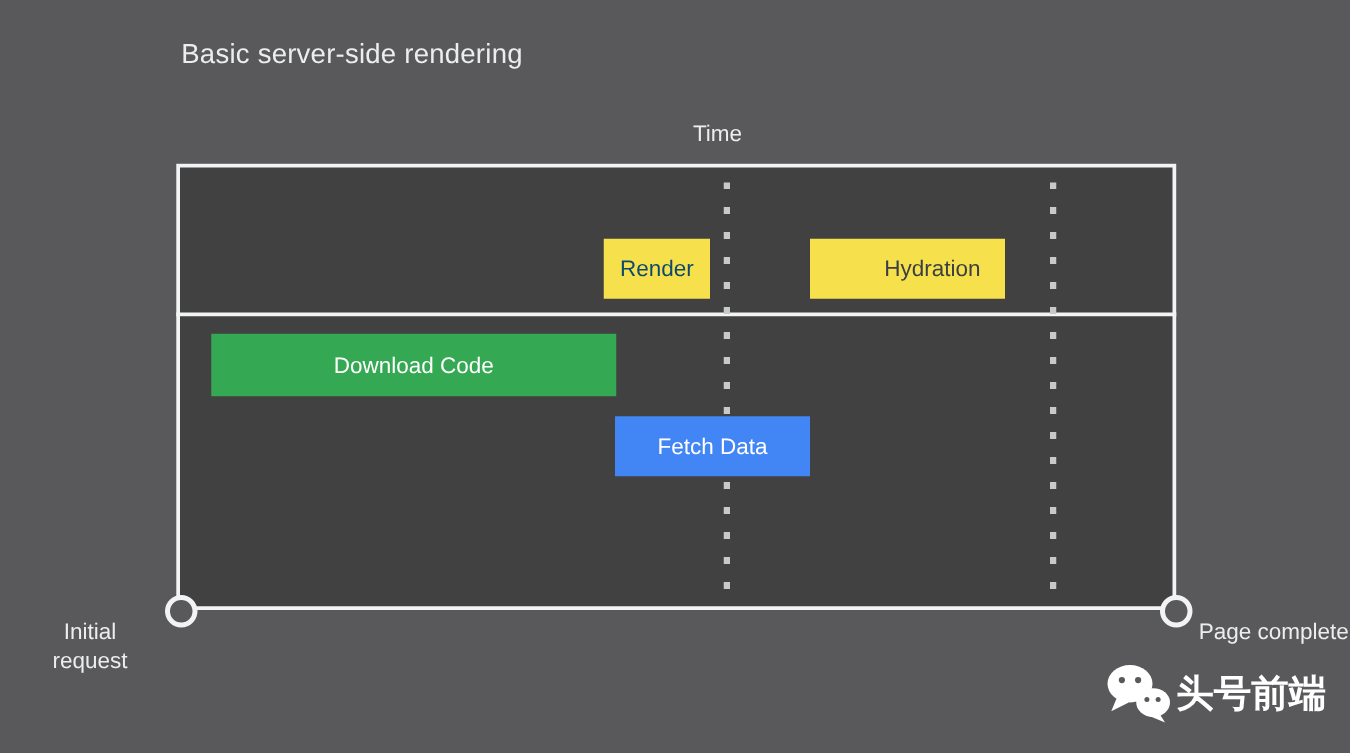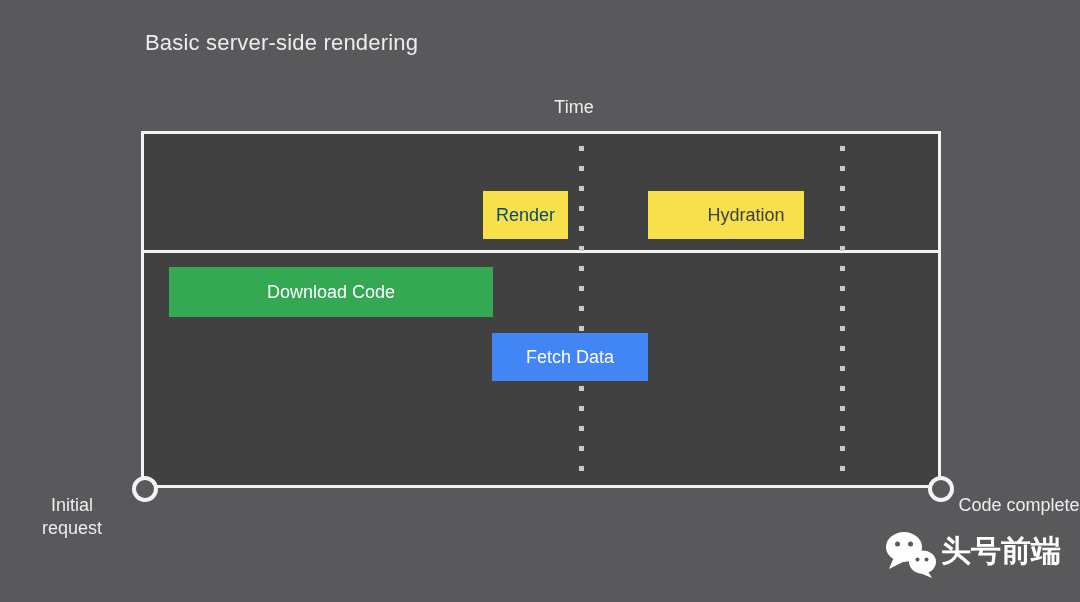--- a/index.html
+++ b/index.html
@@ -113,7 +113,7 @@
   <div class="axis-node right"></div>
 
   <div class="milestone ms-initial">Initial request</div>
-  <div class="milestone ms-page">Code complete</div>
+  <div class="milestone ms-page">Page complete</div>
 
   <div class="watermark">
     <svg class="wm-icon" viewBox="0 0 54 48" xmlns="http://www.w3.org/2000/svg">

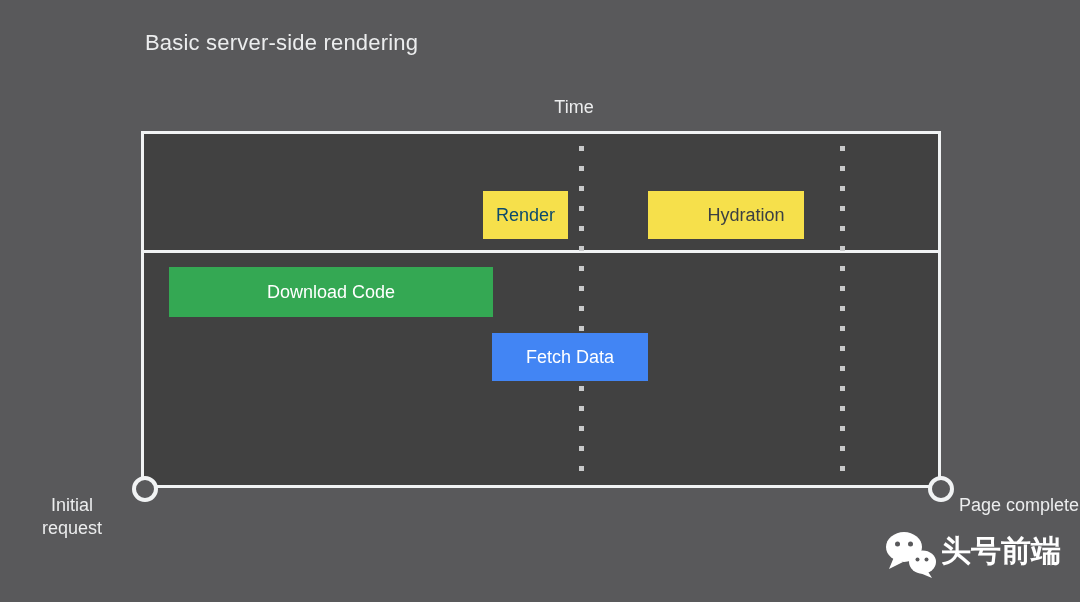--- a/index.html
+++ b/index.html
@@ -71,7 +71,7 @@
 
   .watermark {
     position: absolute; left: 884px; top: 531px;
-    display: flex; 
+    display: flex; align-items: center;
   }
   .watermark .wm-icon { width: 54px; height: 48px; }
   .watermark .wm-text {

